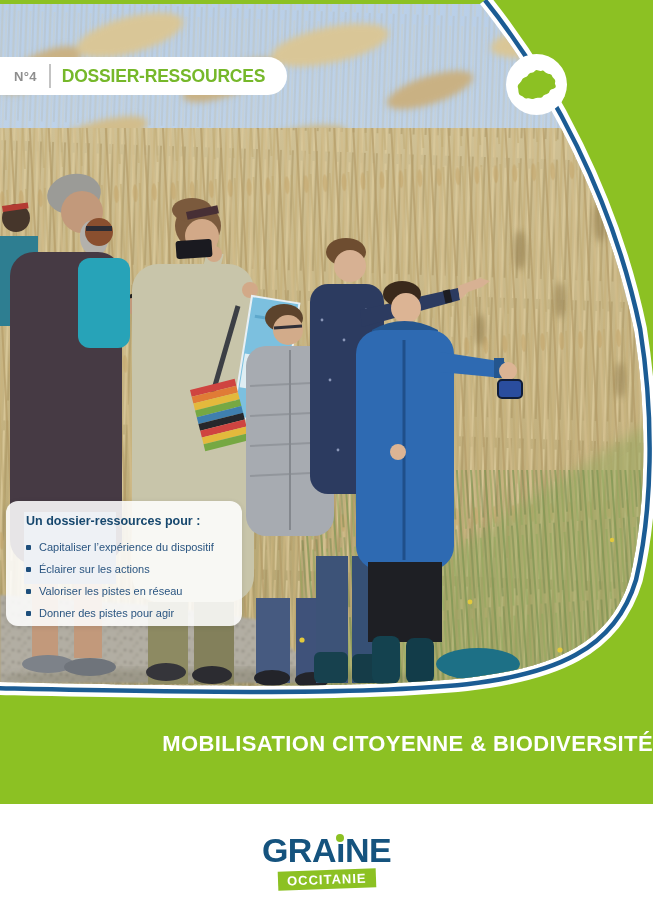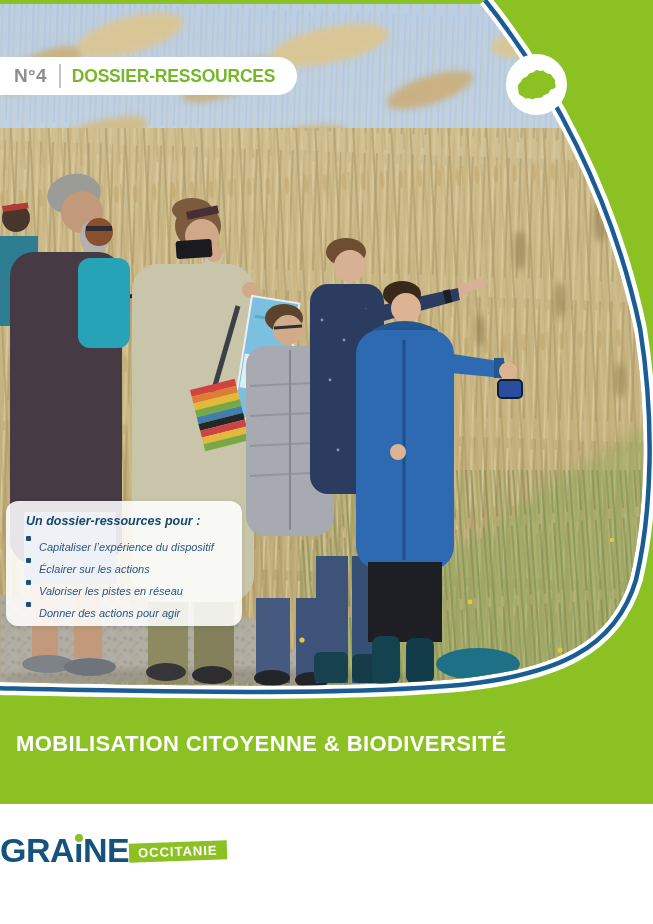--- a/index.html
+++ b/index.html
@@ -16,7 +16,7 @@
     background:#ffffff;border-radius:0 19px 19px 0;
     display:flex;align-items:center;padding:0 22px 0 14px;z-index:5;
   }
-  .badge-number{color:#8e8e8e;font-weight:bold;font-size:19px;letter-spacing:.3px;}
+  .badge-number{color:#8e8e8e;font-weight:bold;font-size:13px;letter-spacing:.3px;}
   .badge-divider{width:2px;height:24px;background:#c3c3c3;margin:0 11px 0 12px;}
   .badge-title{color:#76b82a;font-weight:bold;font-size:17.5px;letter-spacing:-0.2px;}
 

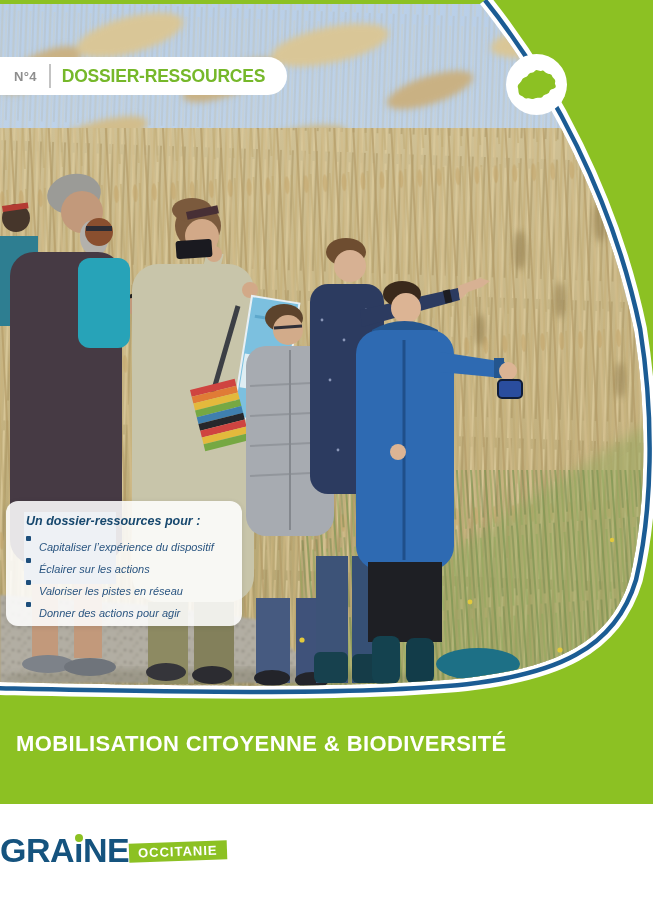--- a/index.html
+++ b/index.html
@@ -32,7 +32,6 @@
     background:rgba(255,255,255,0.87);border-radius:12px;
     padding:13px 14px 10px 20px;z-index:5;
     box-shadow:0 1px 5px rgba(40,50,60,.12);
-    font-style:italic;
   }
   .card-title{margin:0 0 8px 0;font-size:12.5px;font-weight:bold;color:#17486e;}
   .card-list{list-style:none;margin:0;padding:0;}

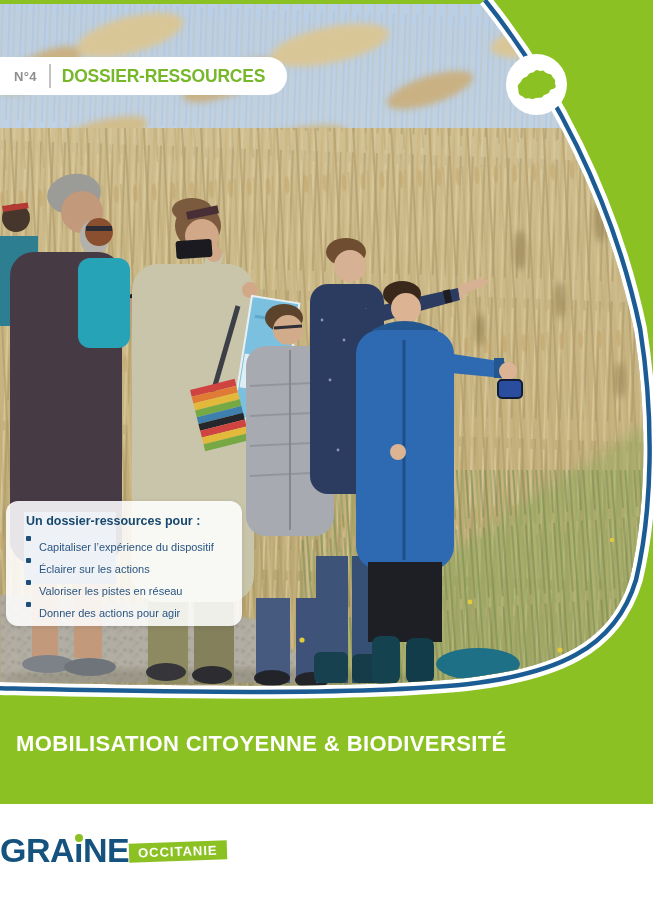--- a/index.html
+++ b/index.html
@@ -37,7 +37,7 @@
   .card-list{list-style:none;margin:0;padding:0;}
   .card-list li{
     font-size:11px;color:#2a5580;line-height:22px;
-    display:flex;
+    display:flex;align-items:center;
   }
   .bullet-sq{
     width:5px;height:5px;background:#1d4e7b;border-radius:1px;

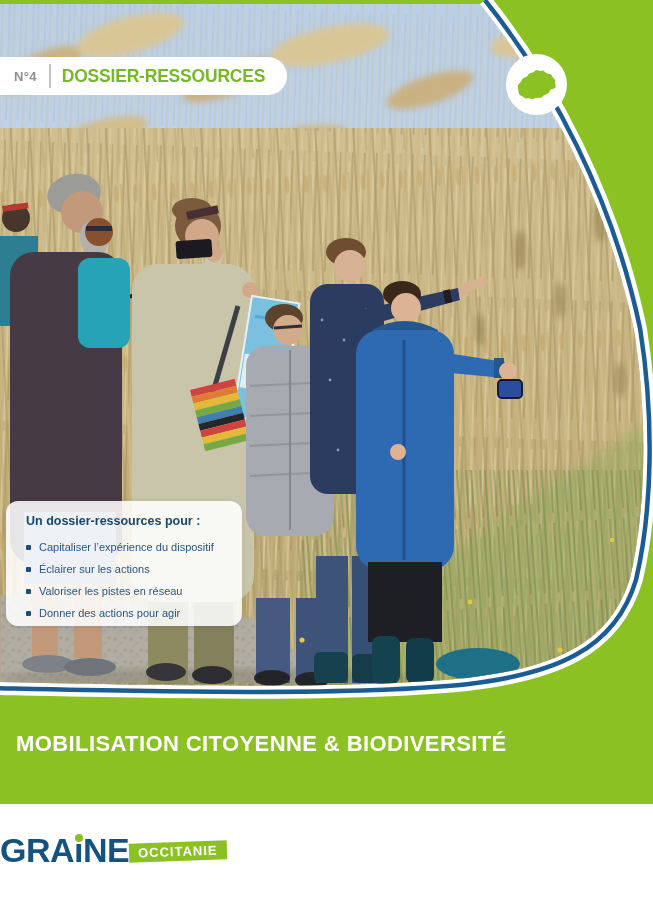--- a/index.html
+++ b/index.html
@@ -326,7 +326,7 @@
         </li>
       <li>
           <span class="bullet-sq"></span>
-          <span>Donner des actions pour agir</span>
+          <span>Donner des pistes pour agir</span>
         </li>
     </ul>
   </div>

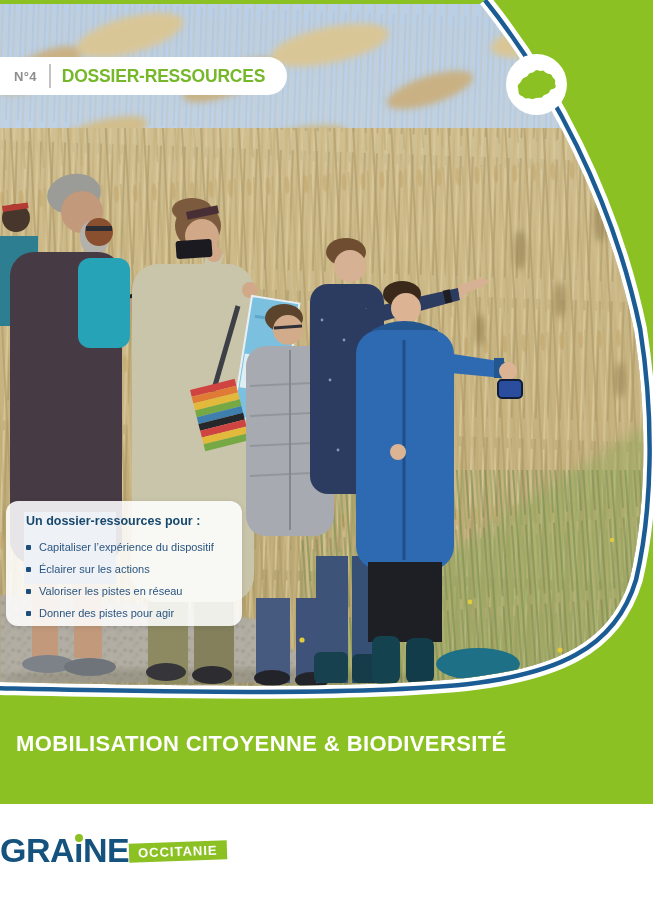--- a/index.html
+++ b/index.html
@@ -46,8 +46,8 @@
 
   
   .banner-title{
-    position:absolute;left:0;right:0;top:731px;text-align:left;z-index:5;
-    color:#ffffff;font-weight:bold;font-size:22px;letter-spacing:.4px;padding-left:16px;
+    position:absolute;left:0;right:0;top:731px;text-align:right;z-index:5;
+    color:#ffffff;font-weight:bold;font-size:22px;letter-spacing:.4px;
   }
 
   

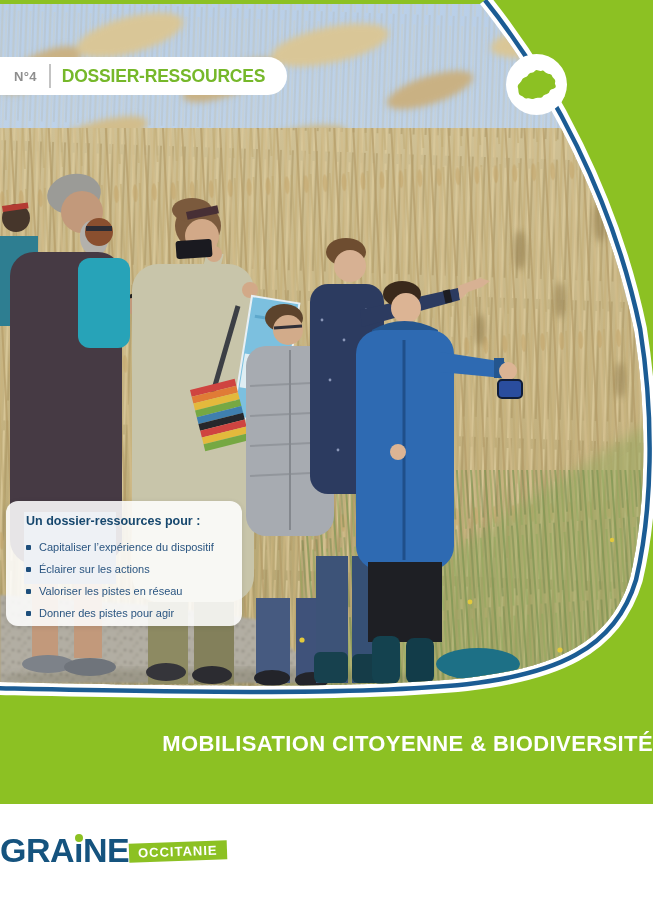--- a/index.html
+++ b/index.html
@@ -53,7 +53,7 @@
   
   .logo{
     position:absolute;left:0;right:0;top:833px;z-index:5;
-    display:flex;flex-direction:row;align-items:center;
+    display:flex;flex-direction:column;align-items:center;
   }
   .logo-word{
     color:#15537e;font-weight:bold;font-size:34px;line-height:1;letter-spacing:-.5px;

